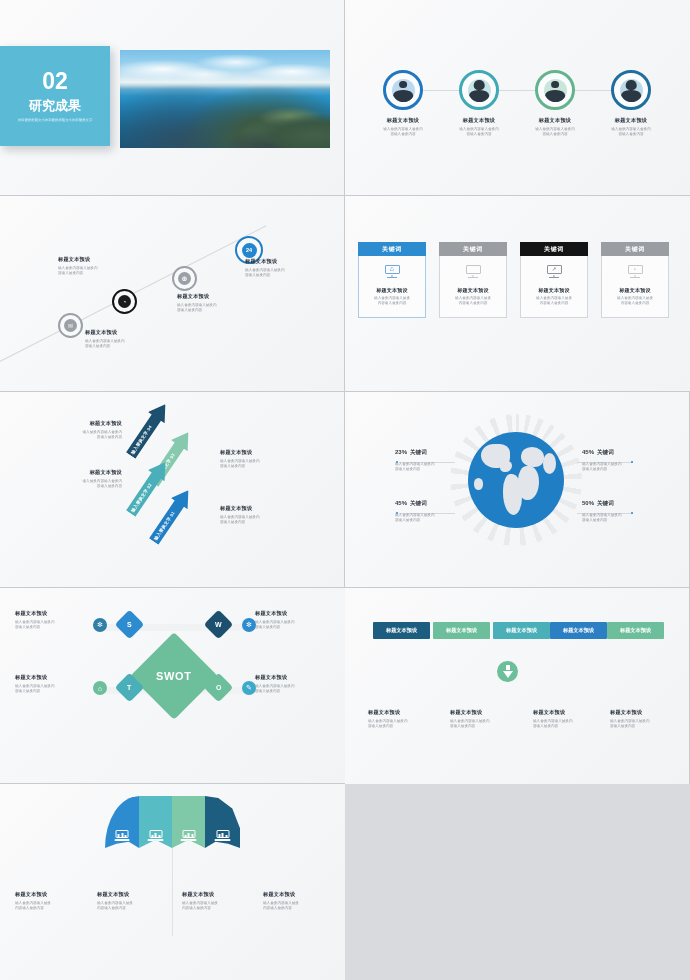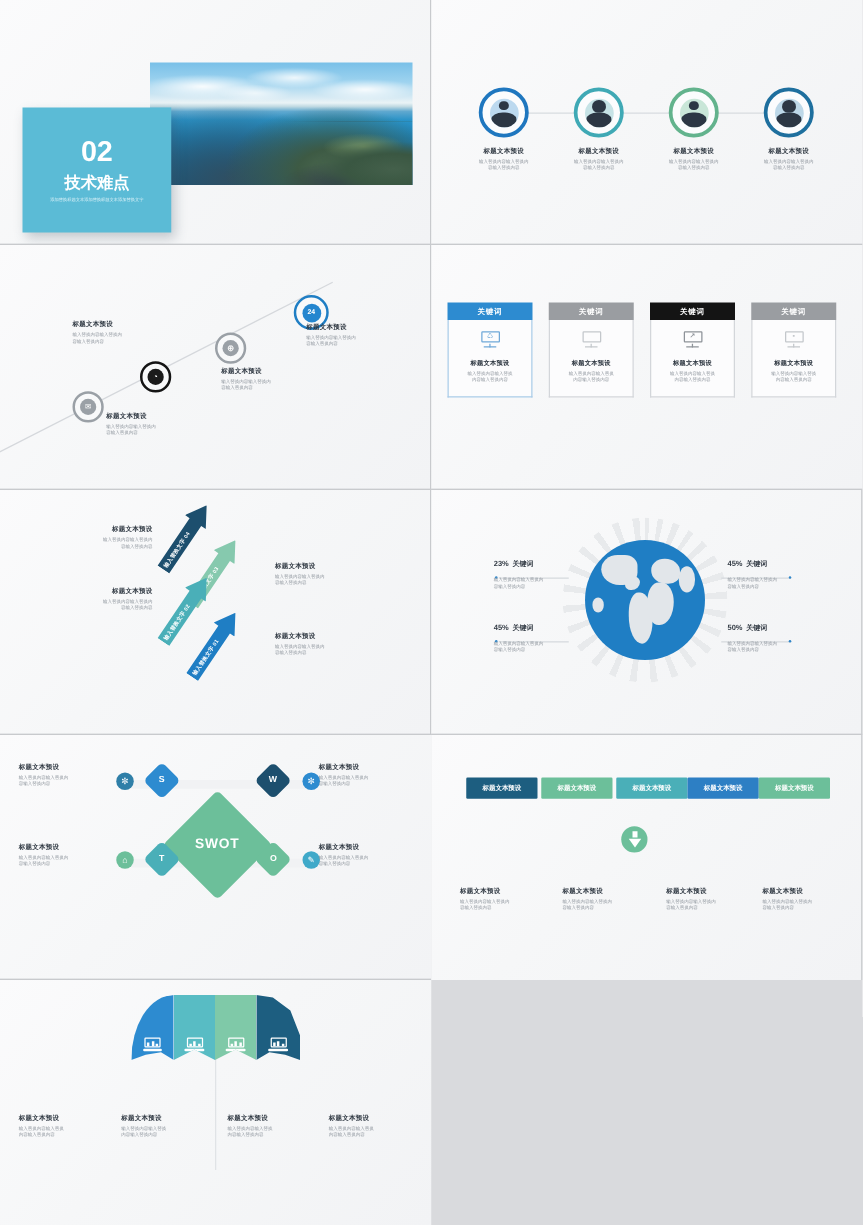--- a/index.html
+++ b/index.html
@@ -179,7 +179,7 @@
   <div class="slide row1">
     <div class="inner">
       <div class="sec-photo" style="left:120px;top:50px;width:210px;height:98px;"></div>
-      <div class="sec-card" style="left:18px;top:46px;width:119px;height:100px;margin-top:40px;">
+      <div class="sec-card" style="left:0;top:46px;width:110px;height:100px;">
         <div class="sec-num" style="font-size:23px;">02</div>
         <div class="sec-title" style="font-size:13px;margin-top:6px;">技术难点</div>
         <div class="sec-desc" style="font-size:3.4px;margin-top:6px;width:84px;">添加替换标题文本添加替换标题文本添加替换文字</div>

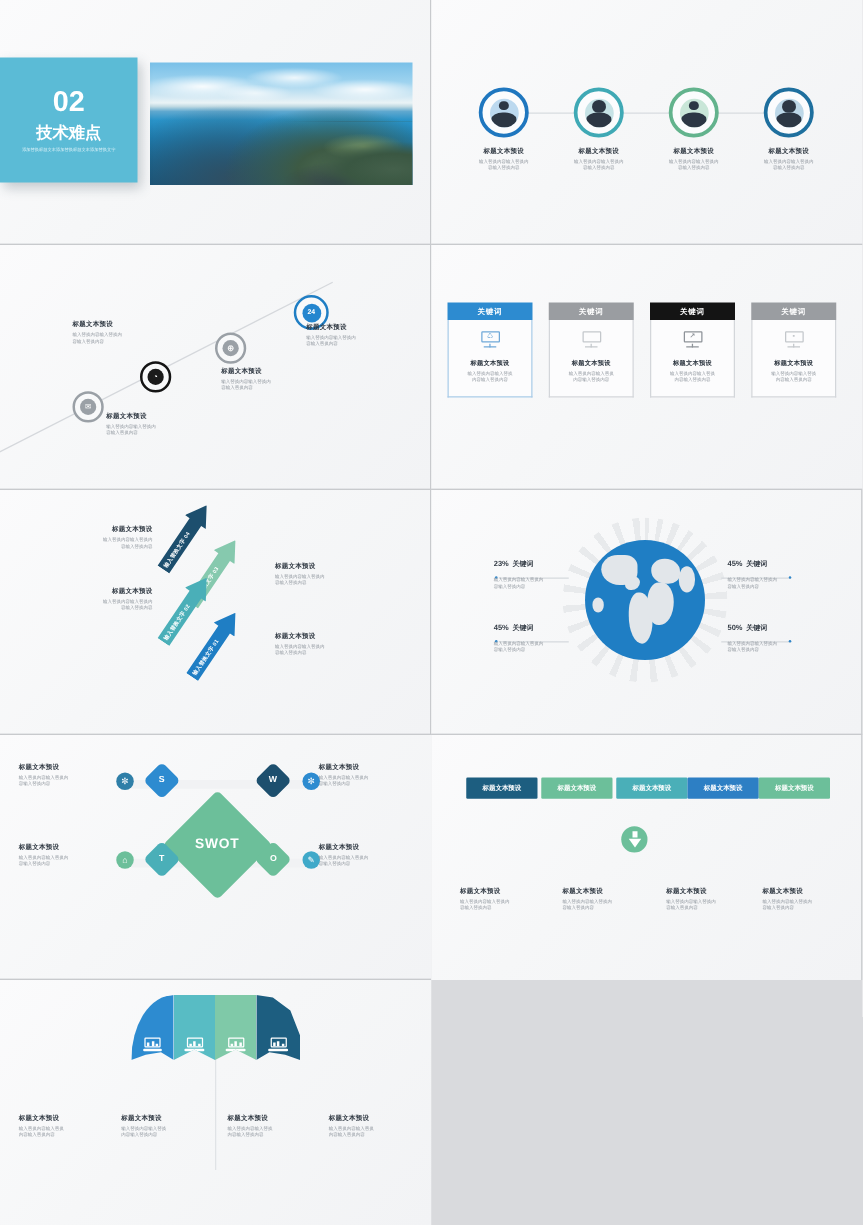--- a/index.html
+++ b/index.html
@@ -181,7 +181,7 @@
       <div class="sec-photo" style="left:120px;top:50px;width:210px;height:98px;"></div>
       <div class="sec-card" style="left:0;top:46px;width:110px;height:100px;">
         <div class="sec-num" style="font-size:23px;">02</div>
-        <div class="sec-title" style="font-size:13px;margin-top:6px;">技术难点</div>
+        <div class="sec-title" style="font-size:13px;margin-top:6px;">研究成果</div>
         <div class="sec-desc" style="font-size:3.4px;margin-top:6px;width:84px;">添加替换标题文本添加替换标题文本添加替换文字</div>
       </div>
     </div>

